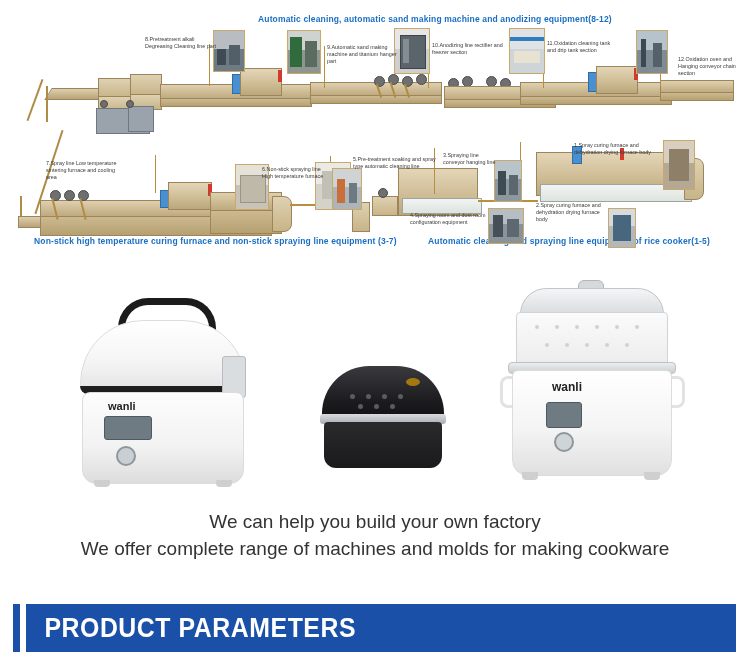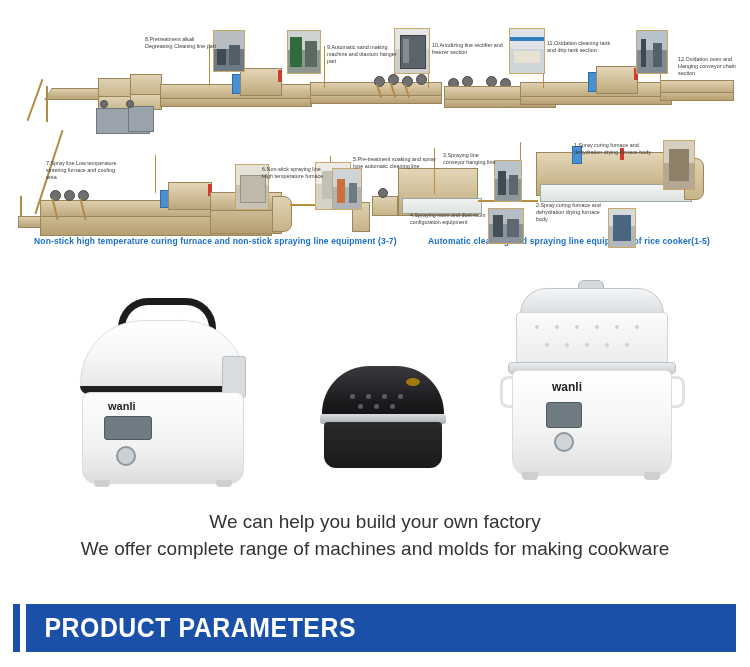--- a/index.html
+++ b/index.html
@@ -249,6 +249,7 @@
 
 <div id="flowchart">
 
+  <div class="fc-title" id="title-top">Automatic cleaning, automatic sand making machine and anodizing equipment(8-12)</div>
   <div class="fc-title" id="caption-left">Non-stick high temperature curing furnace and non-stick spraying line equipment (3-7)</div>
   <div class="fc-title" id="caption-right">Automatic cleaning and spraying line equipment of rice cooker(1-5)</div>
 

